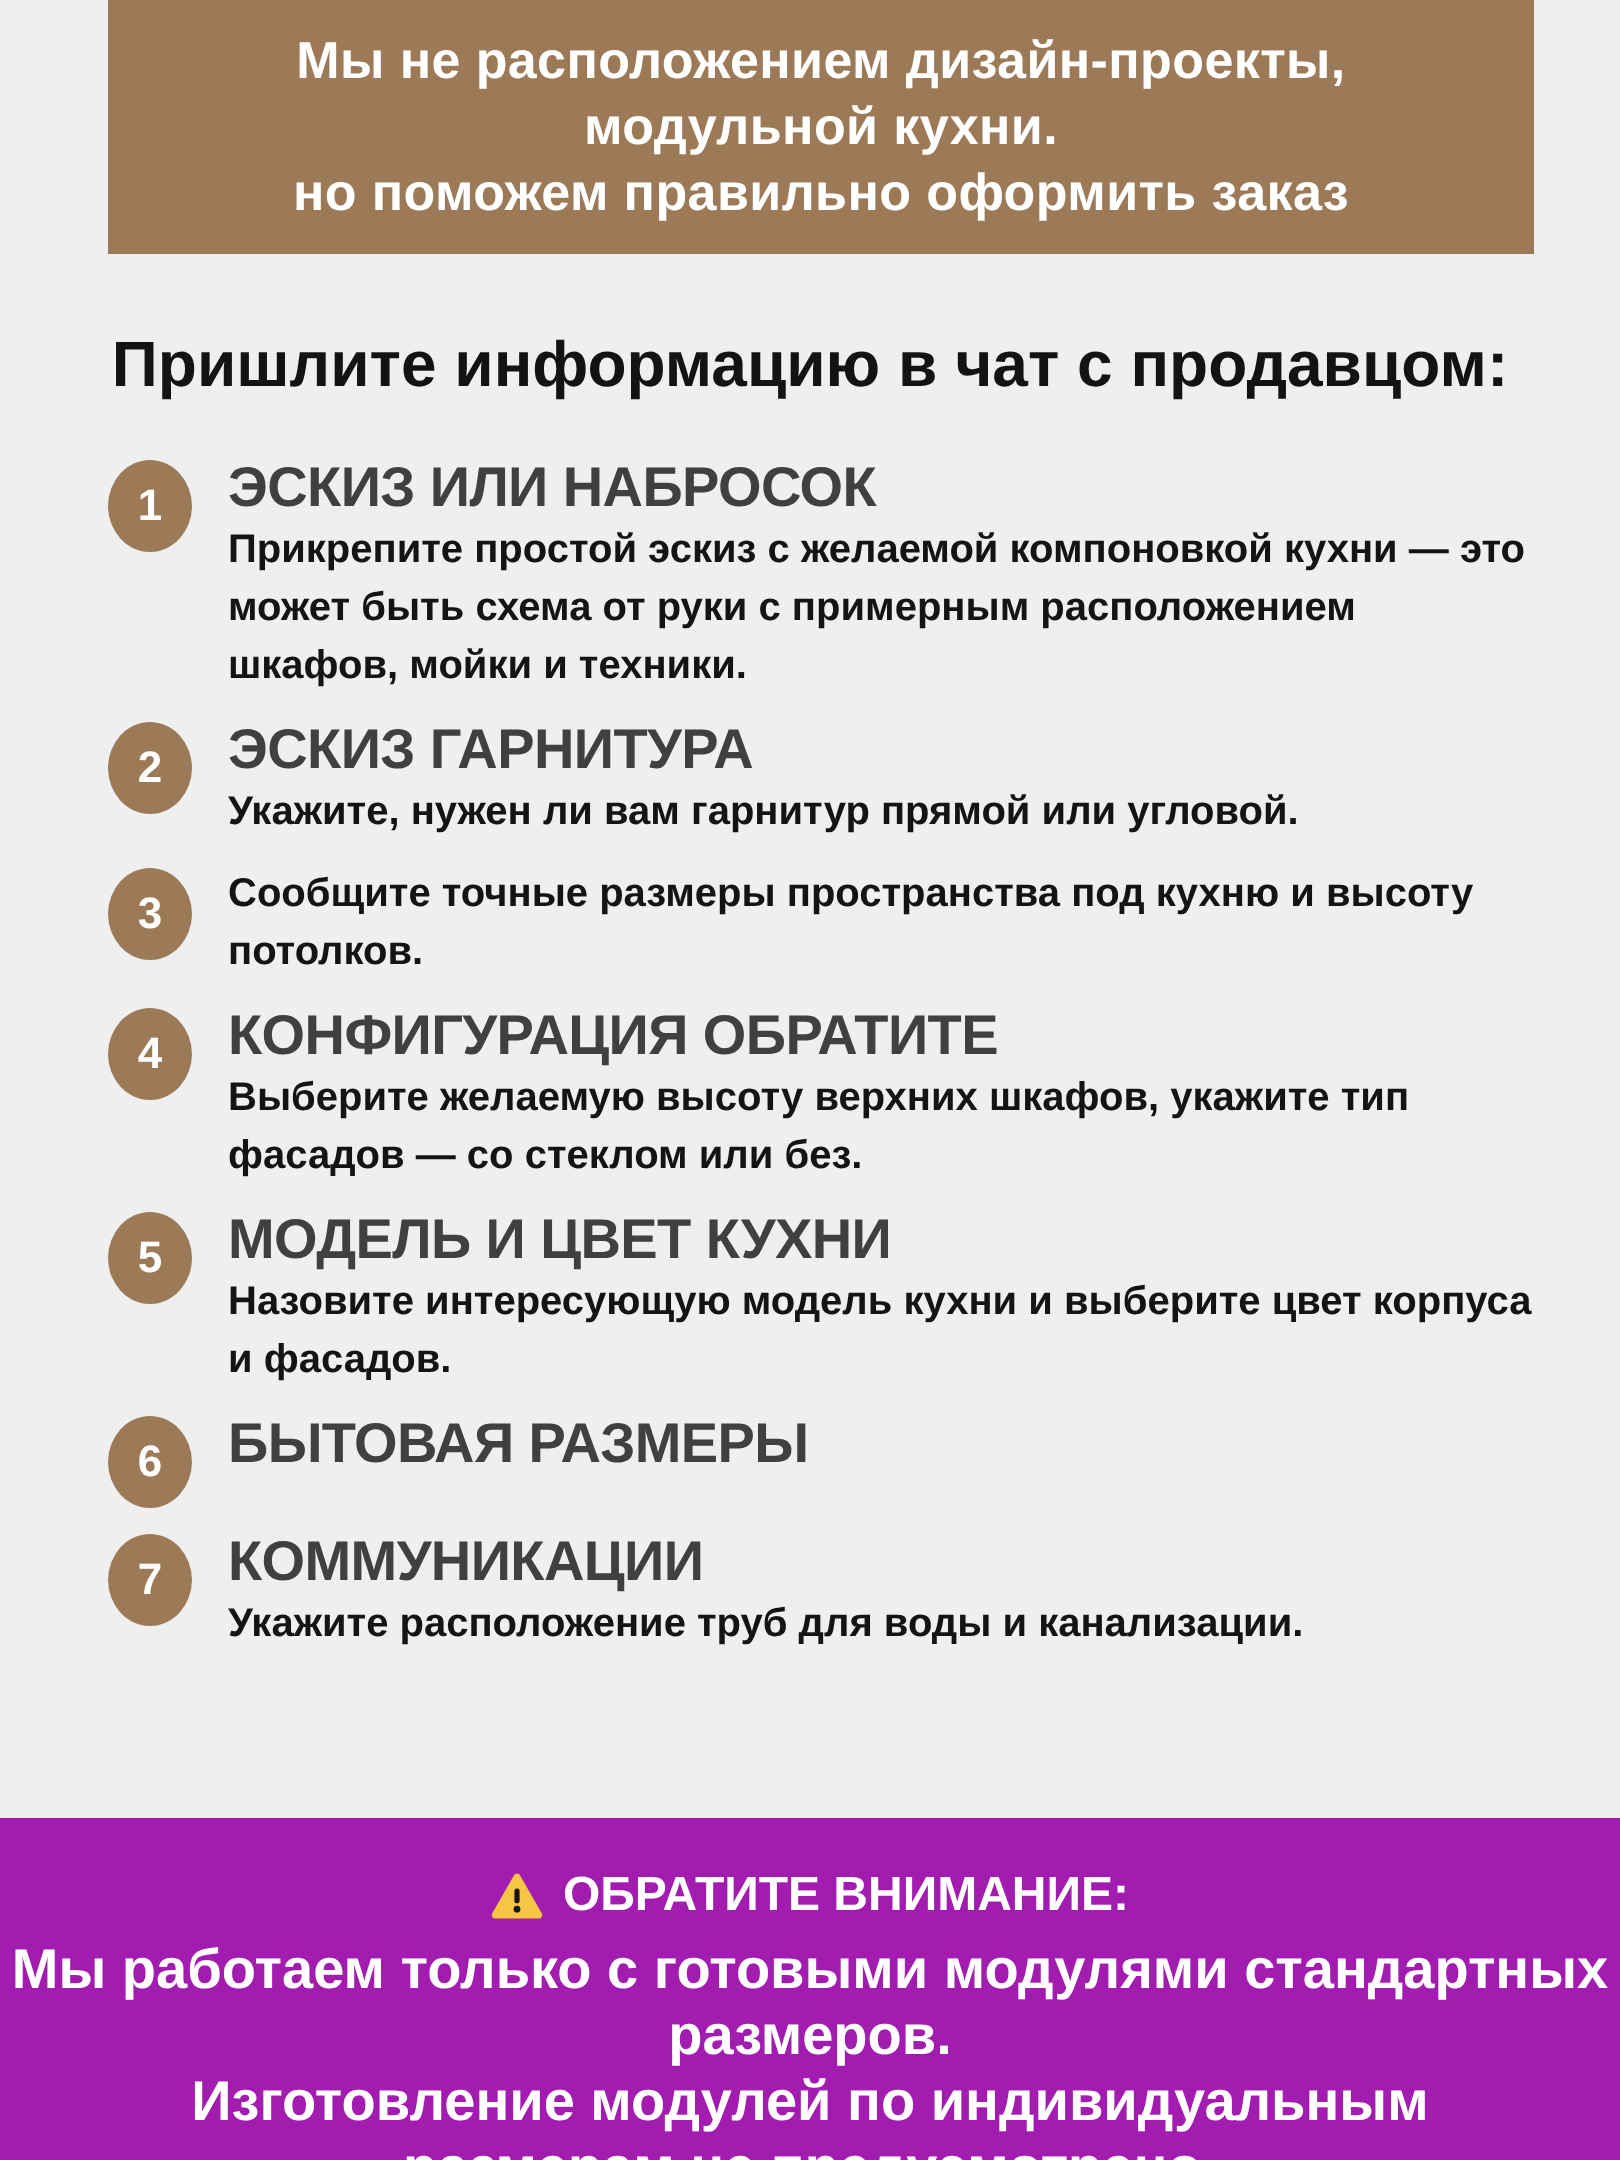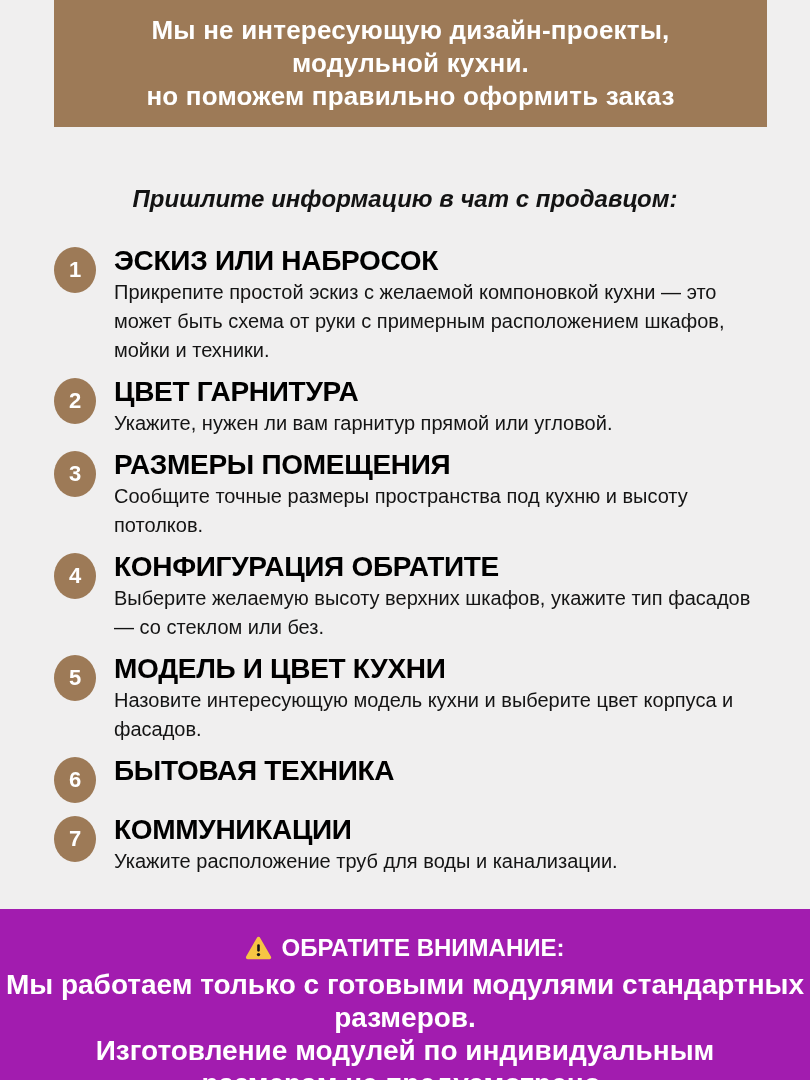--- a/index.html
+++ b/index.html
@@ -121,7 +121,7 @@
 <div class="page">
 
   <header class="banner">
-    <div>Мы не интересующую дизайн-проекты,</div>
+    <div>Мы не расположением дизайн-проекты,</div>
     <div>модульной кухни.</div>
     <div>но поможем правильно оформить заказ</div>
   </header>

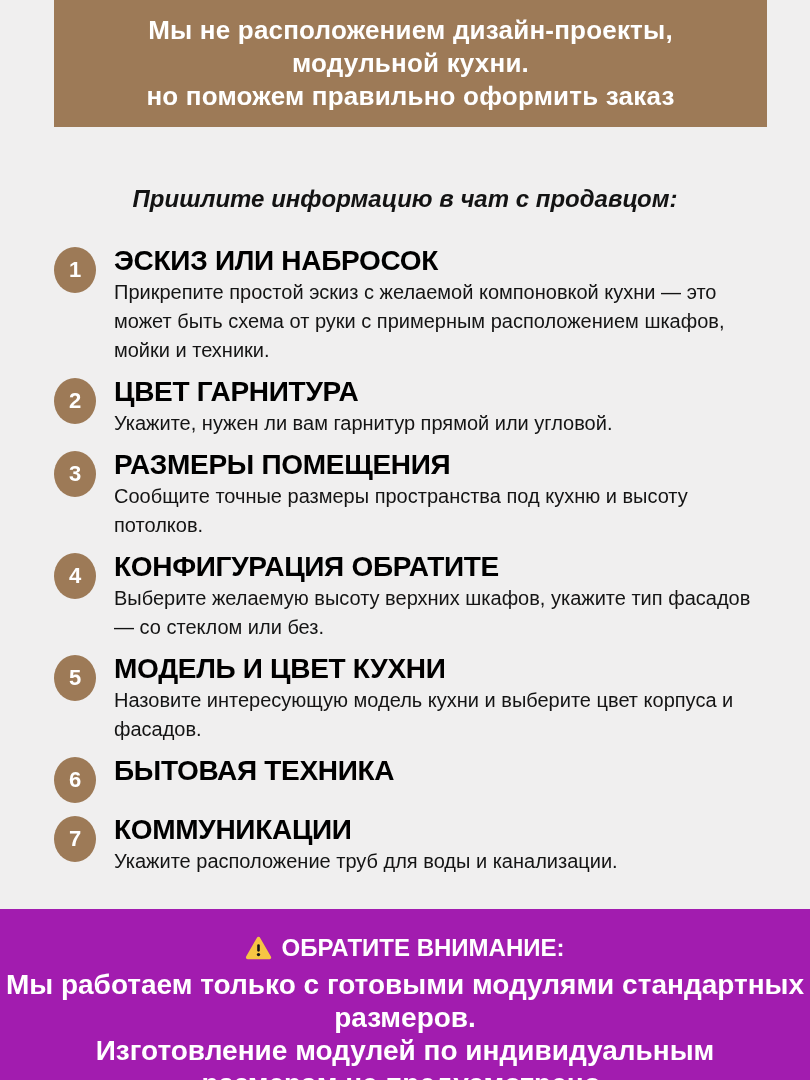--- a/index.html
+++ b/index.html
@@ -32,13 +32,12 @@
   }
   
   .subtitle {
-    margin-top: 57px;
+    margin-top: 40px;
     text-align: center;
     font-weight: bold;
-    font-size: 24px;
+    font-size: 32px;
     line-height: 30px;
     color: #131313;
-    font-style: italic;
   }
   
   .steps {

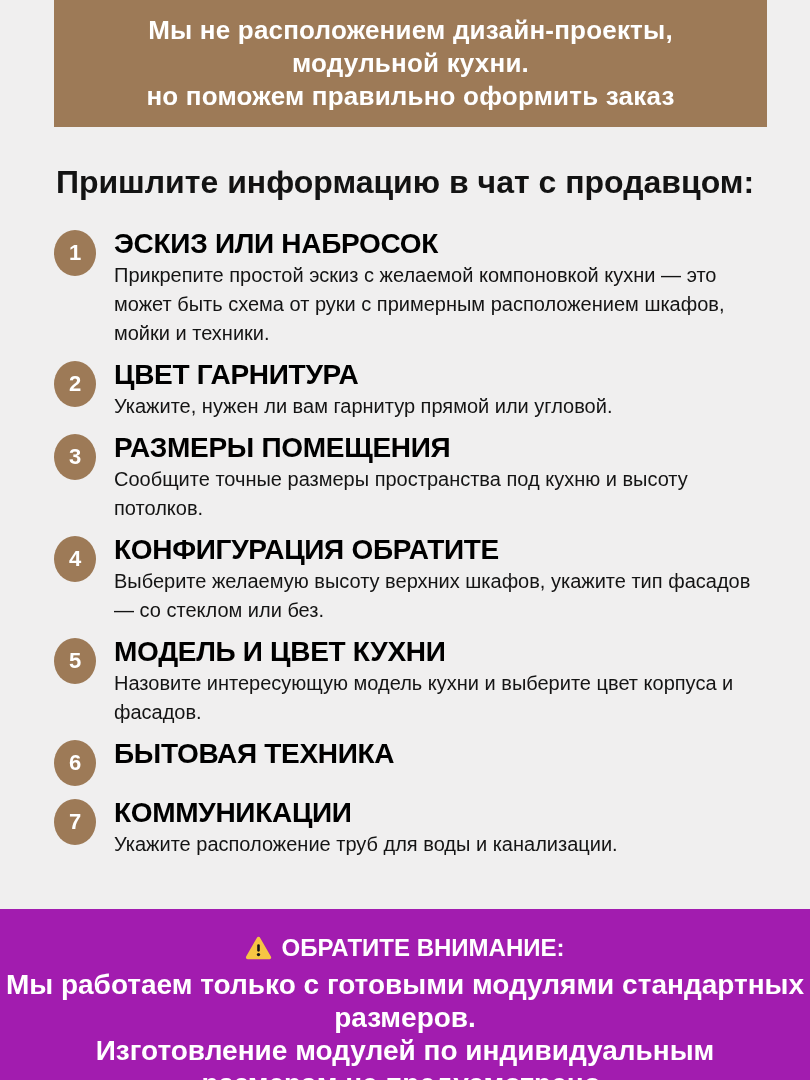--- a/index.html
+++ b/index.html
@@ -70,7 +70,7 @@
     font-size: 28px;
     line-height: 30px;
     font-weight: bold;
-    color: #000000;
+    color: #404040;
     letter-spacing: -0.3px;
     margin-bottom: 2px;
   }

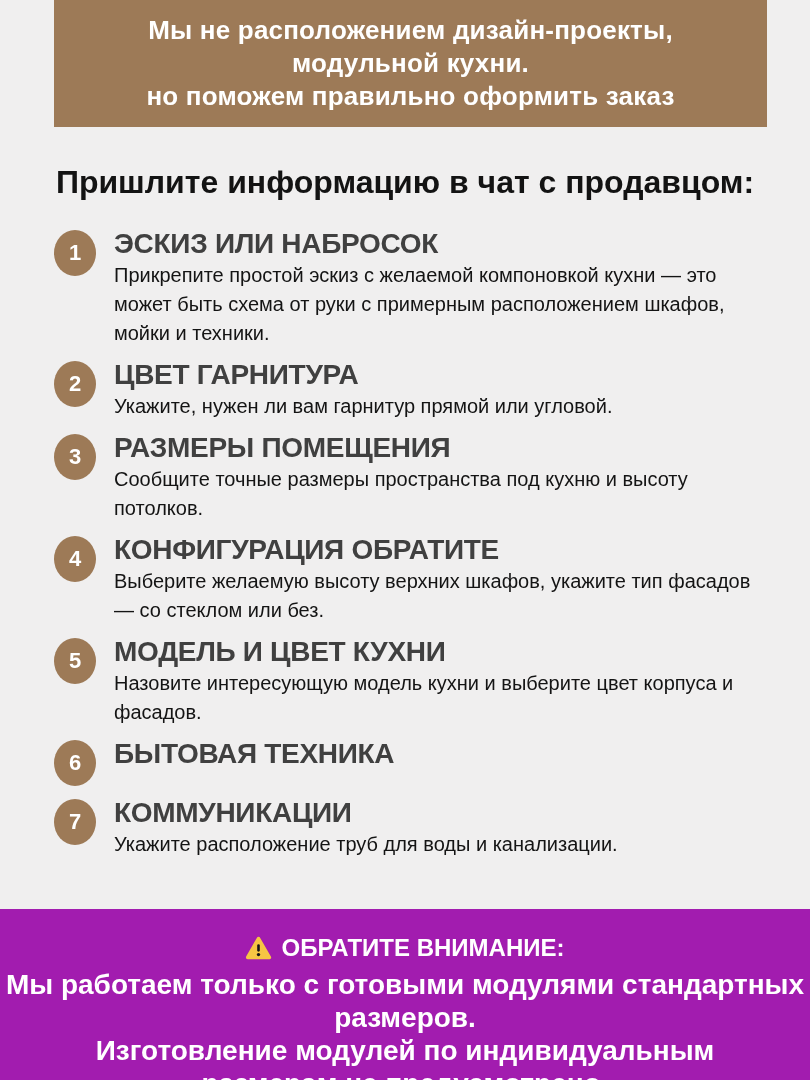--- a/index.html
+++ b/index.html
@@ -77,7 +77,7 @@
   .step-desc {
     font-size: 20px;
     line-height: 29px;
-    font-weight: normal;
+    font-weight: bold;
     color: #141414;
     max-width: 662px;
   }

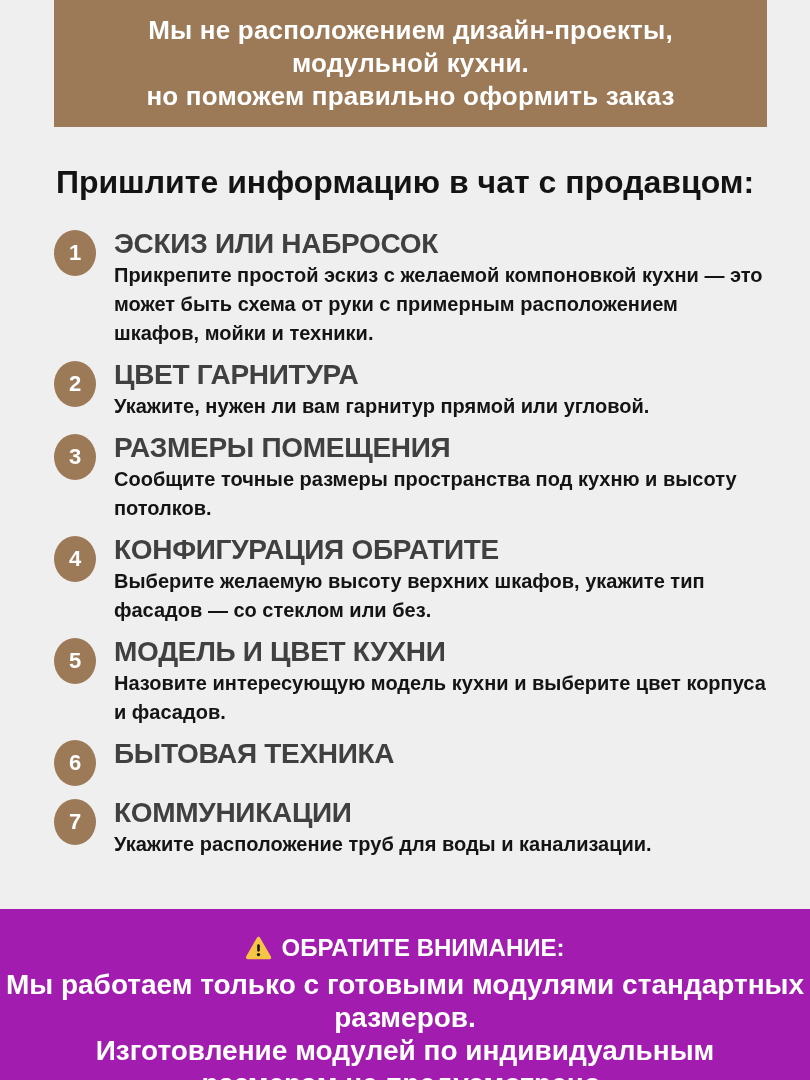--- a/index.html
+++ b/index.html
@@ -140,7 +140,7 @@
     <section class="step">
       <div class="num">2</div>
       <div class="step-content">
-        <h2 class="step-title">ЦВЕТ ГАРНИТУРА</h2>
+        <h2 class="step-title">ЭСКИЗ ГАРНИТУРА</h2>
         <p class="step-desc">Укажите, нужен ли вам гарнитур прямой или угловой.</p>
       </div>
     </section>

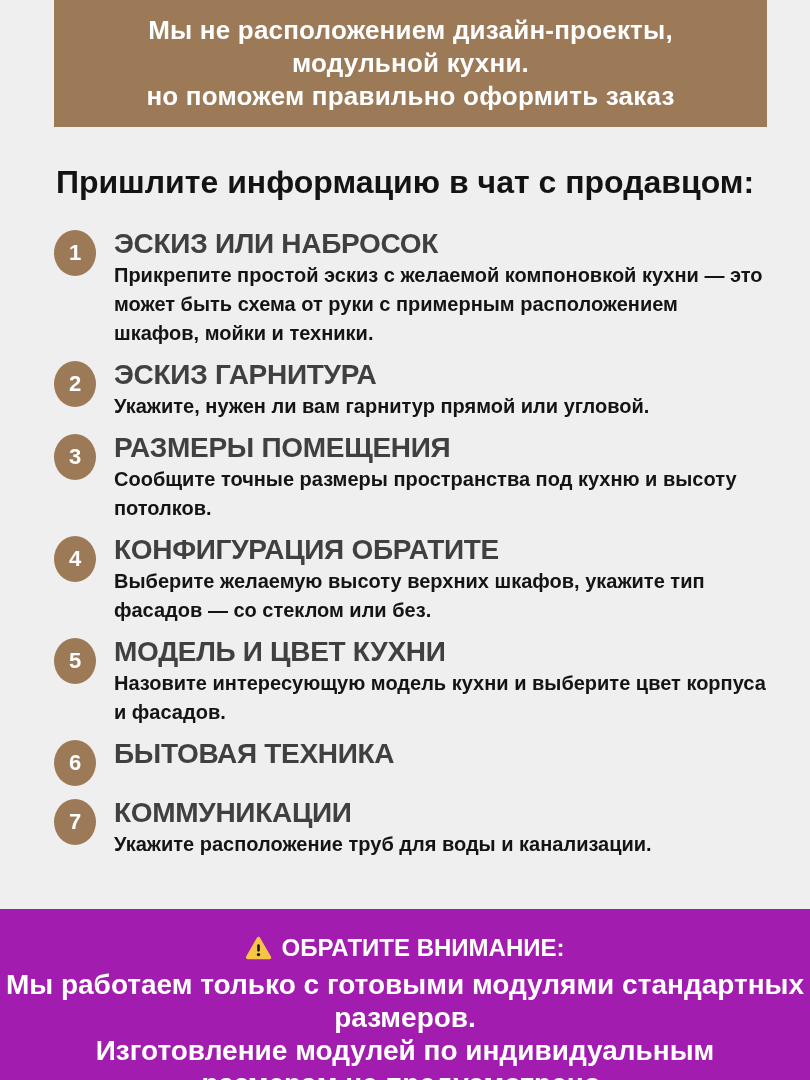--- a/index.html
+++ b/index.html
@@ -148,7 +148,6 @@
     <section class="step">
       <div class="num">3</div>
       <div class="step-content">
-        <h2 class="step-title">РАЗМЕРЫ ПОМЕЩЕНИЯ</h2>
         <p class="step-desc">Сообщите точные размеры пространства под кухню и высоту потолков.</p>
       </div>
     </section>

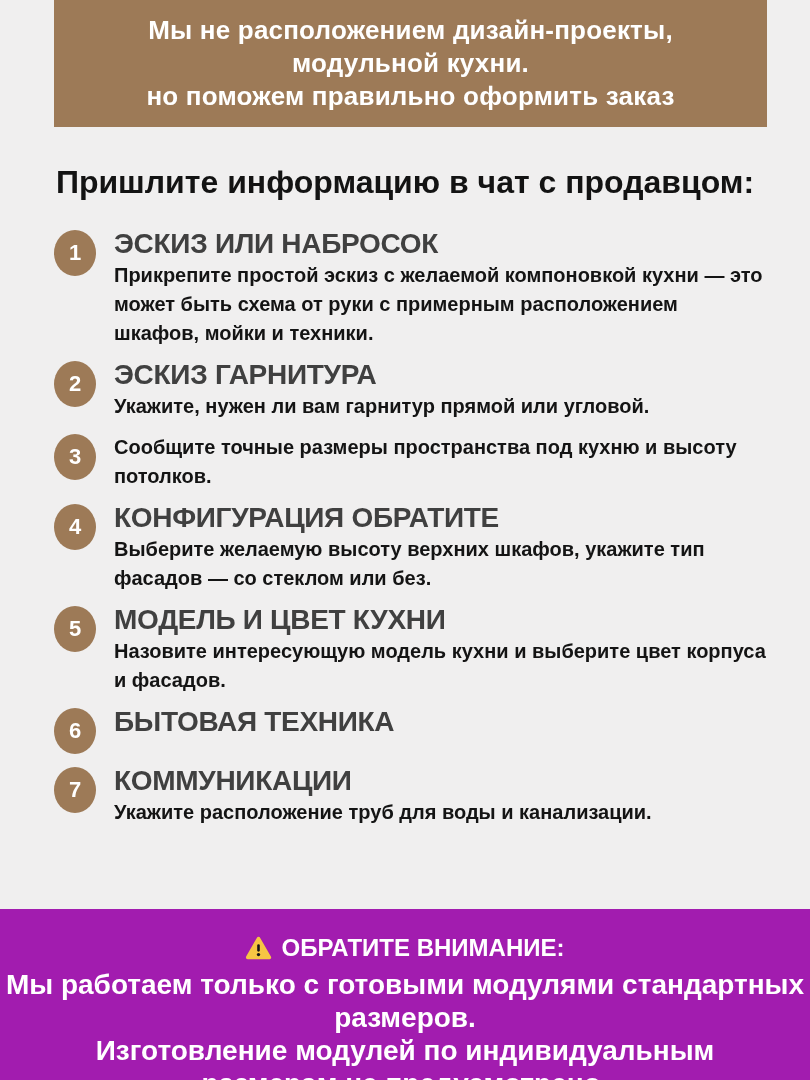--- a/index.html
+++ b/index.html
@@ -171,7 +171,7 @@
     <section class="step">
       <div class="num">6</div>
       <div class="step-content">
-        <h2 class="step-title">БЫТОВАЯ ТЕХНИКА</h2>
+        <h2 class="step-title">БЫТОВАЯ РАЗМЕРЫ</h2>
       </div>
     </section>
 

